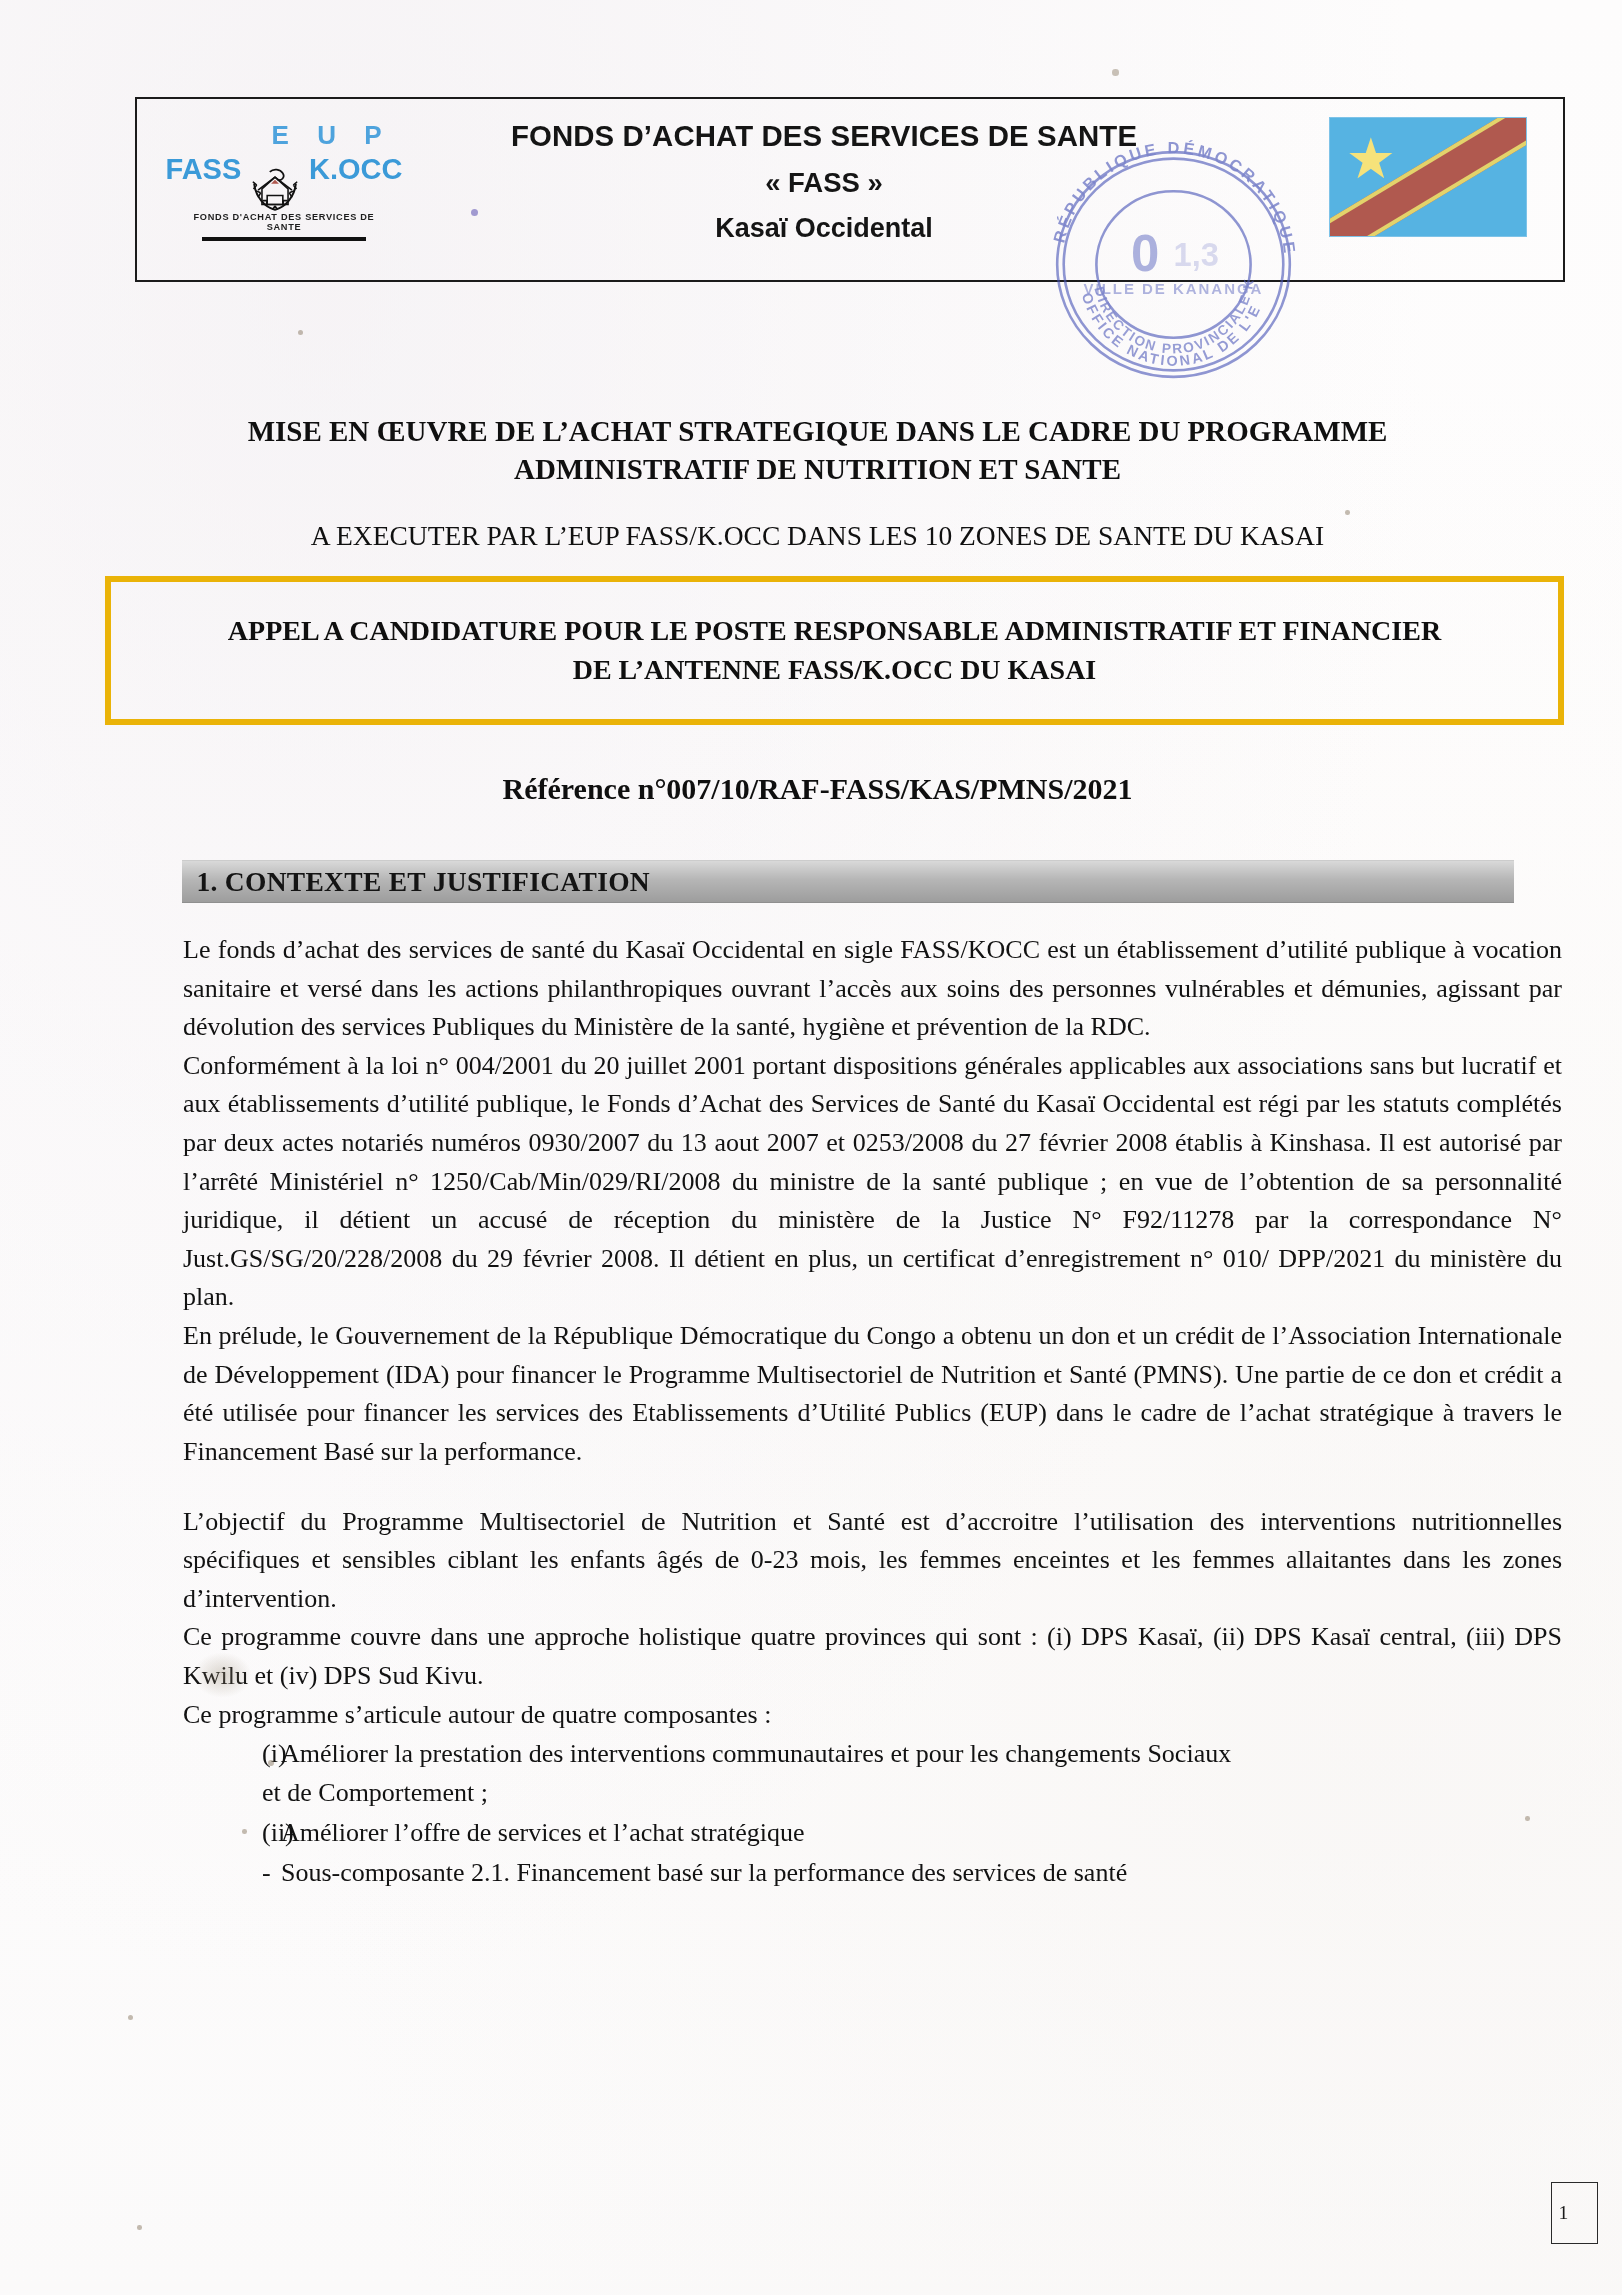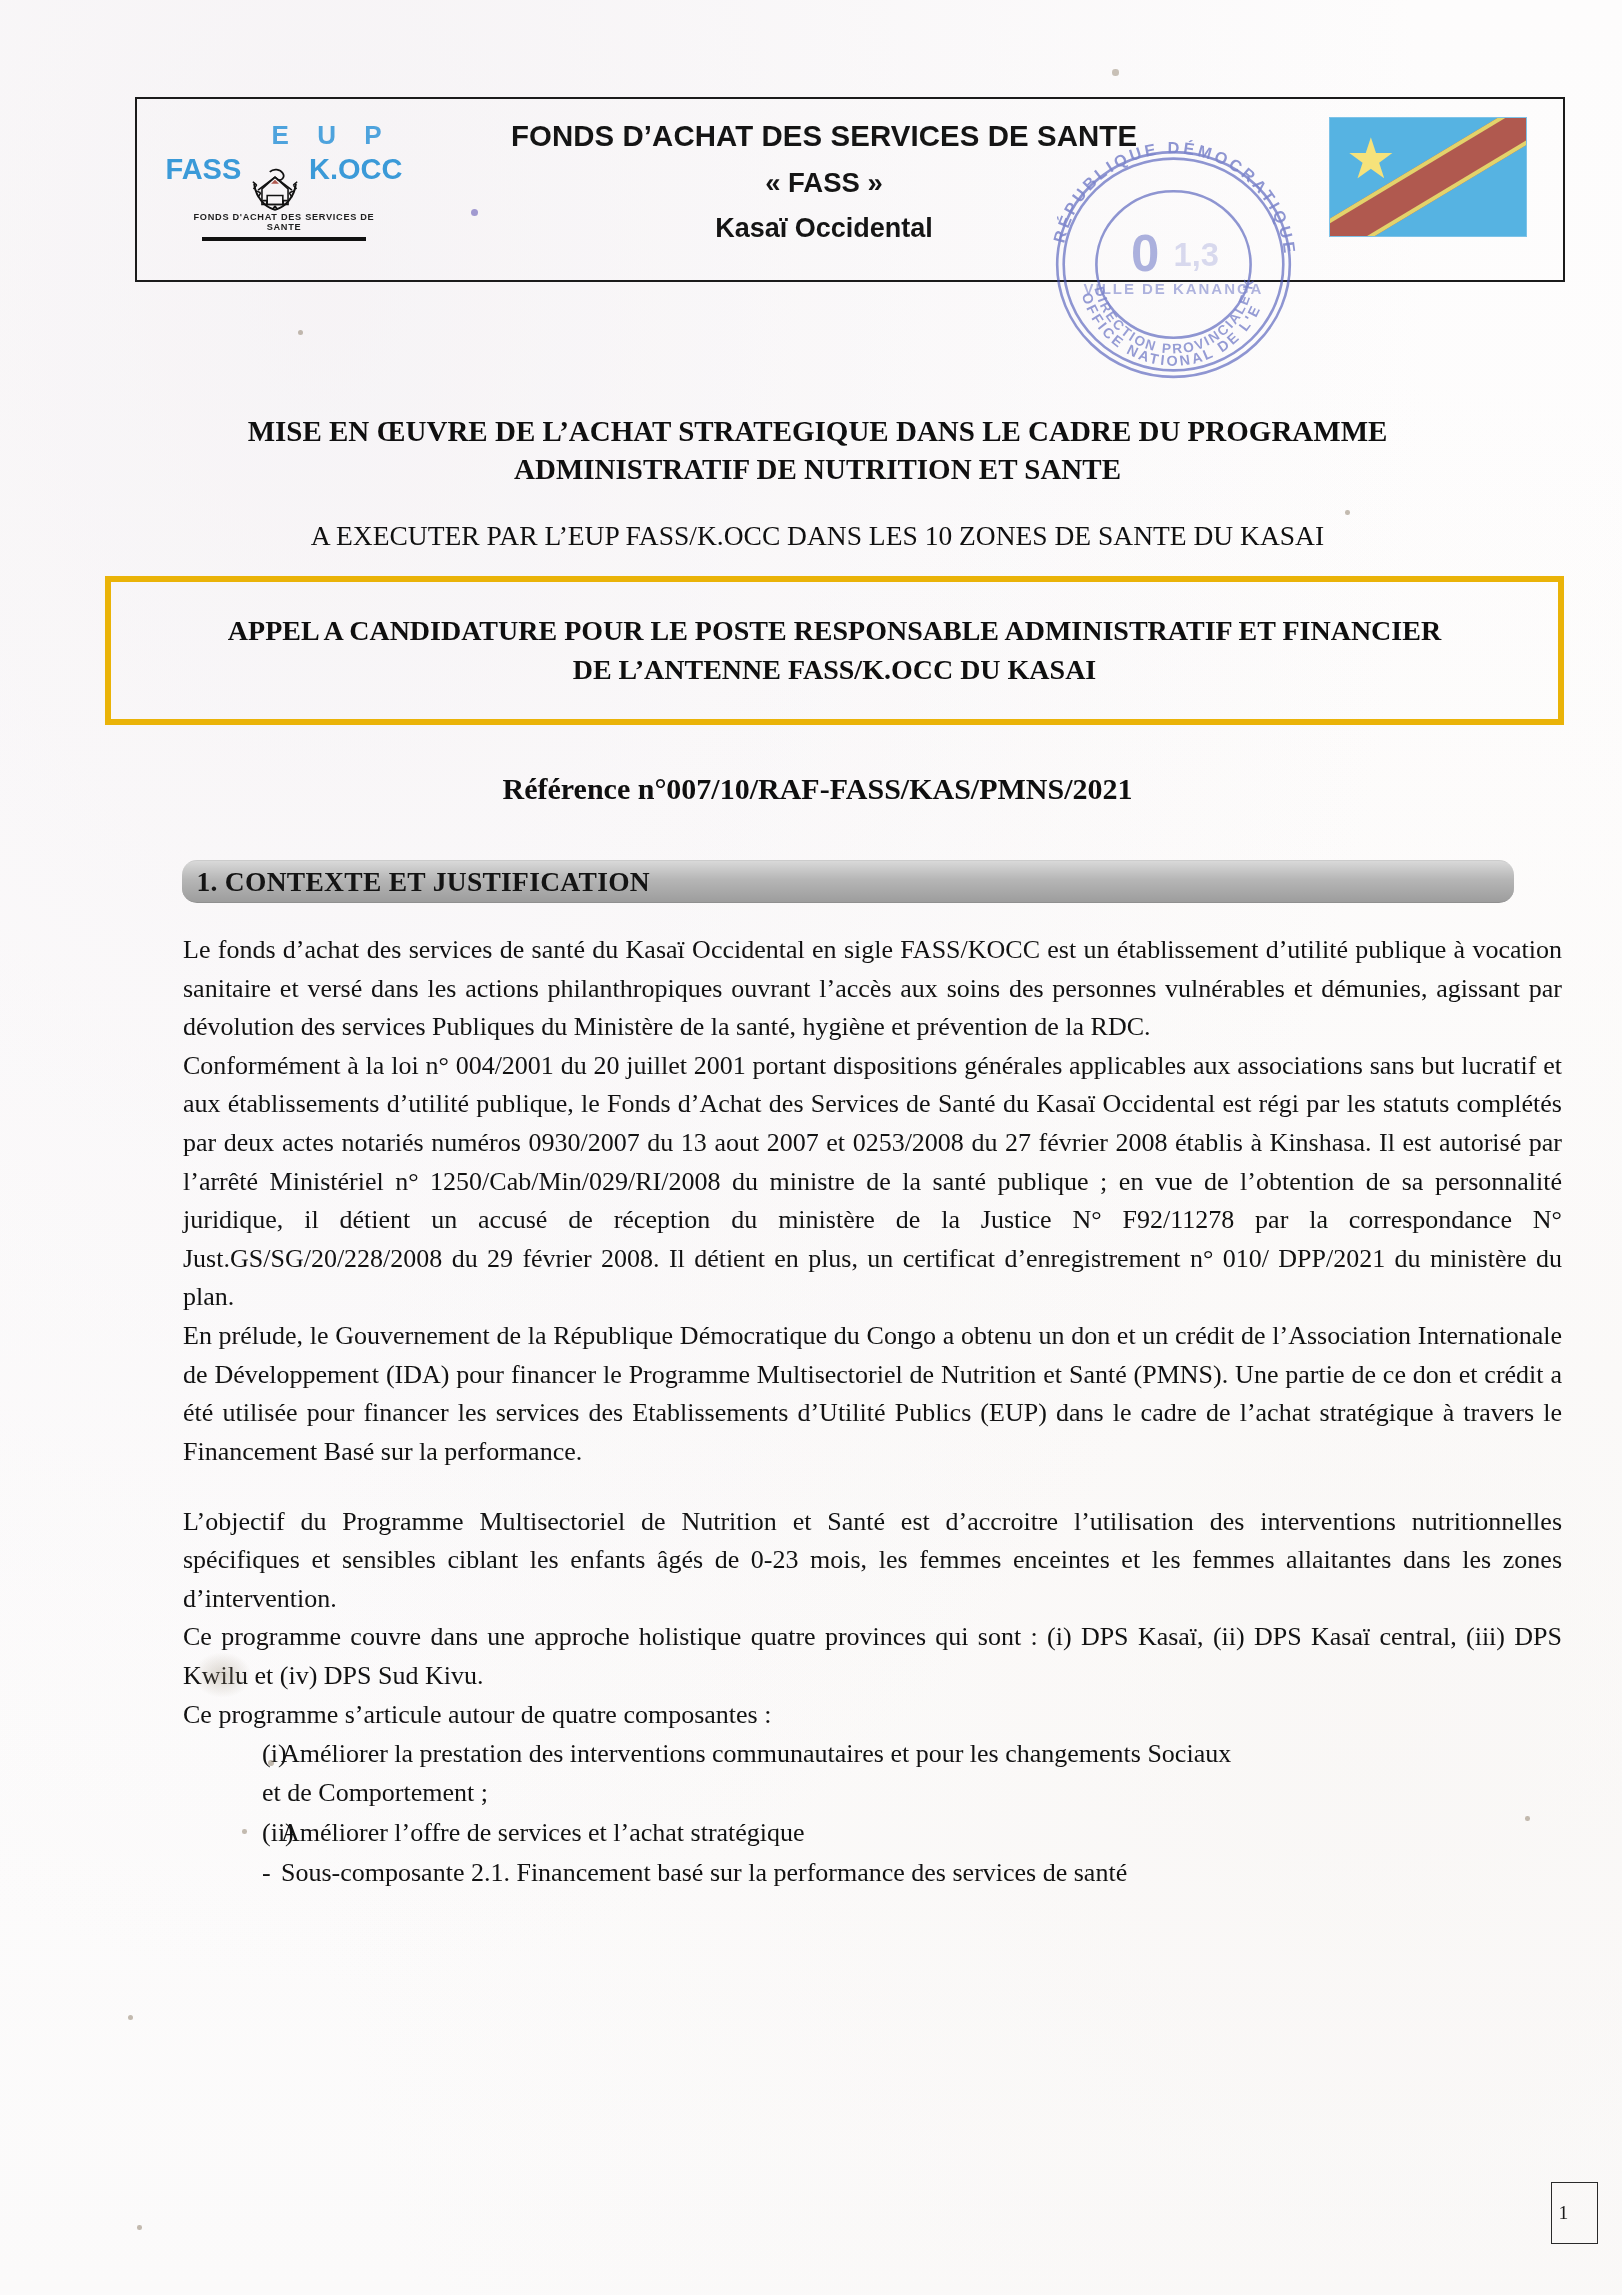--- a/index.html
+++ b/index.html
@@ -211,7 +211,6 @@
     background: linear-gradient(180deg, #d9d9d9 0%, #b6b6b6 45%, #9d9d9d 100%);
     border-top: 0.7px solid #cccccc;
     border-bottom: 0.7px solid #8f8f8f;
-    border-radius: 15px;
   }
   .section-bar .label {
     position: absolute;

